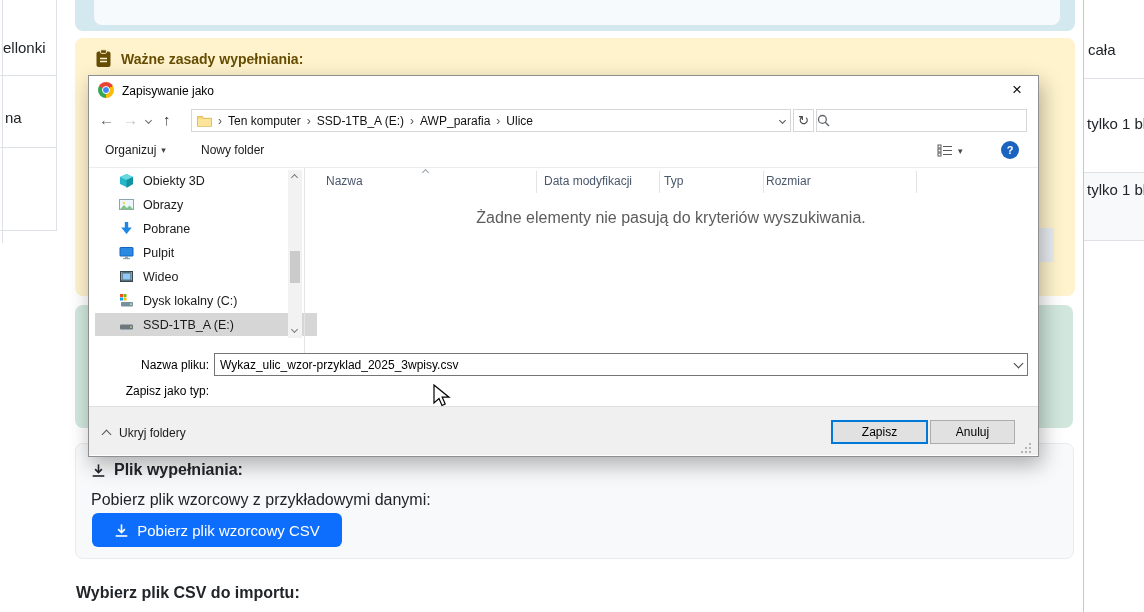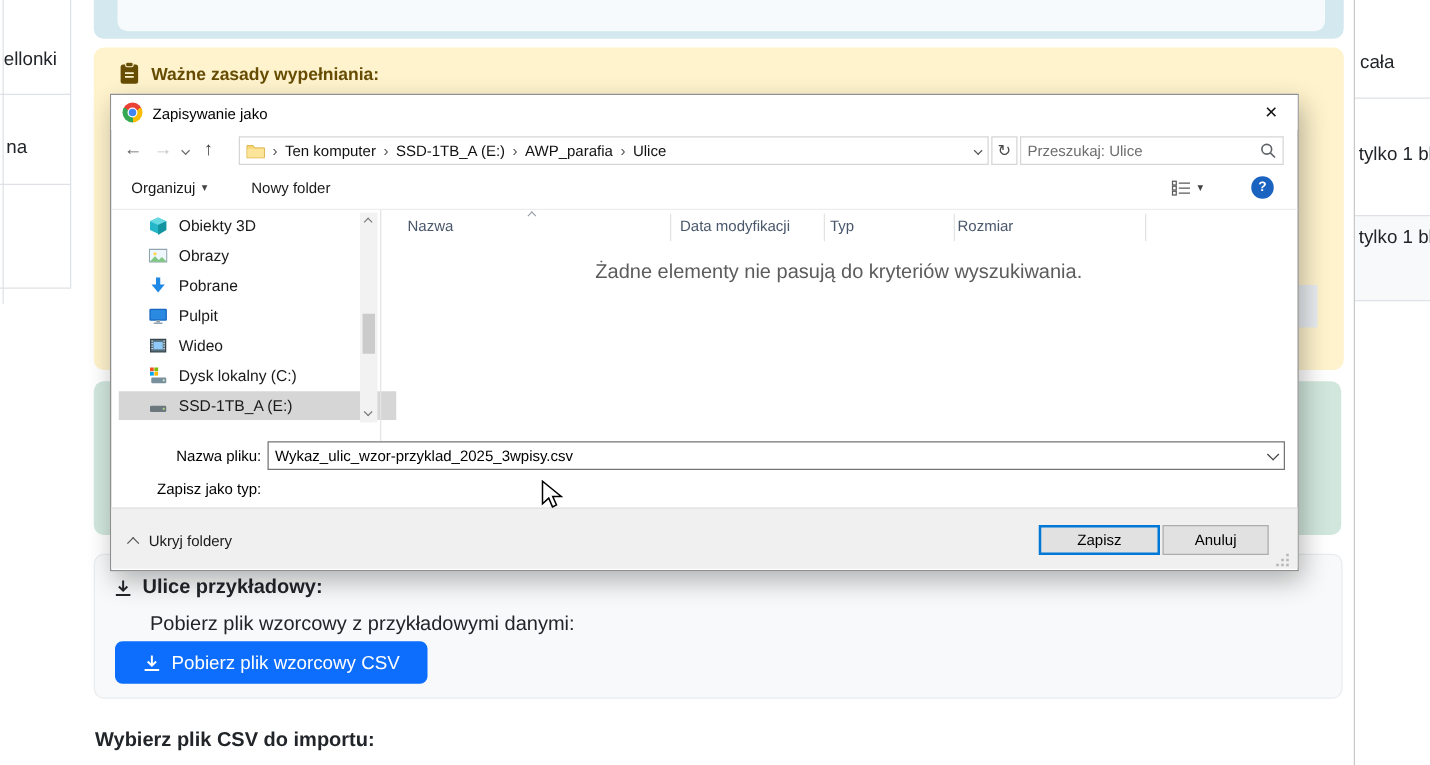--- a/index.html
+++ b/index.html
@@ -172,7 +172,6 @@
       <span>↻</span>
     </div>
     <div class="a searchbox" style="left:727px;top:33px;width:211px;height:23px;box-sizing:border-box;">
-      <input type="text" placeholder="Przeszukaj: Ulice" style="">
       <svg width="13" height="13" viewBox="0 0 13 13" style="margin-right:5px;flex:none;">
         <circle cx="5.4" cy="5.4" r="3.9" fill="none" stroke="#5f6368" stroke-width="1.3"></circle>
         <path d="M8.3 8.3 12 12" stroke="#5f6368" stroke-width="1.3"></path>

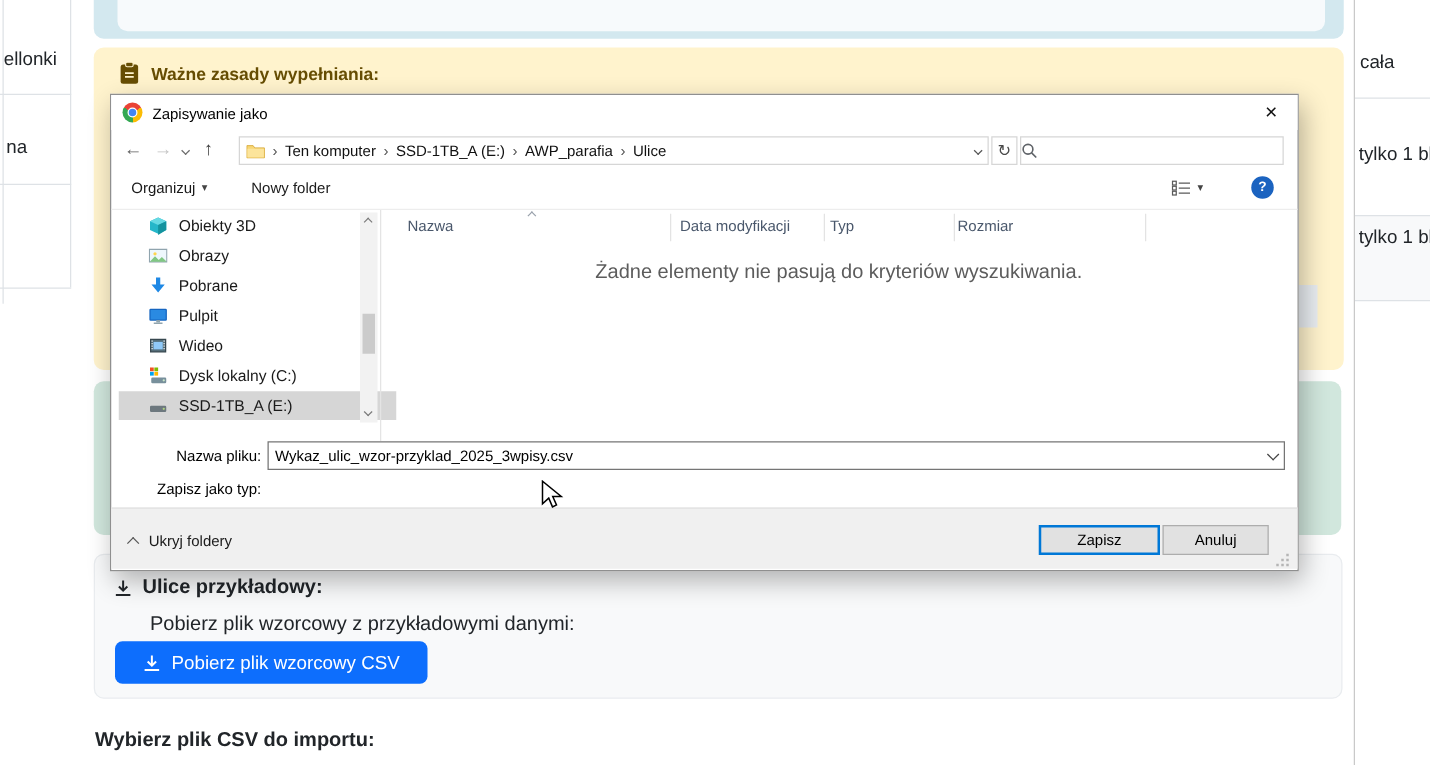--- a/index.html
+++ b/index.html
@@ -111,7 +111,7 @@
         <path d="M4.4 6.6 8 10.2l3.6-3.6" stroke="currentColor" stroke-width="1.7" fill="none"></path>
         <path d="M1.8 13h12.4v1.7H1.8z" fill="currentColor"></path>
       </svg>
-      <span class="t">Ulice przykładowy:</span>
+      <span class="t">Plik wypełniania:</span>
     </div>
     <div class="a t p16" style="left:15px;top:47px;">Pobierz plik wzorcowy z przykładowymi danymi:</div>
     <div class="a btn-primary" style="left:16px;top:69px;width:250px;height:34px;">

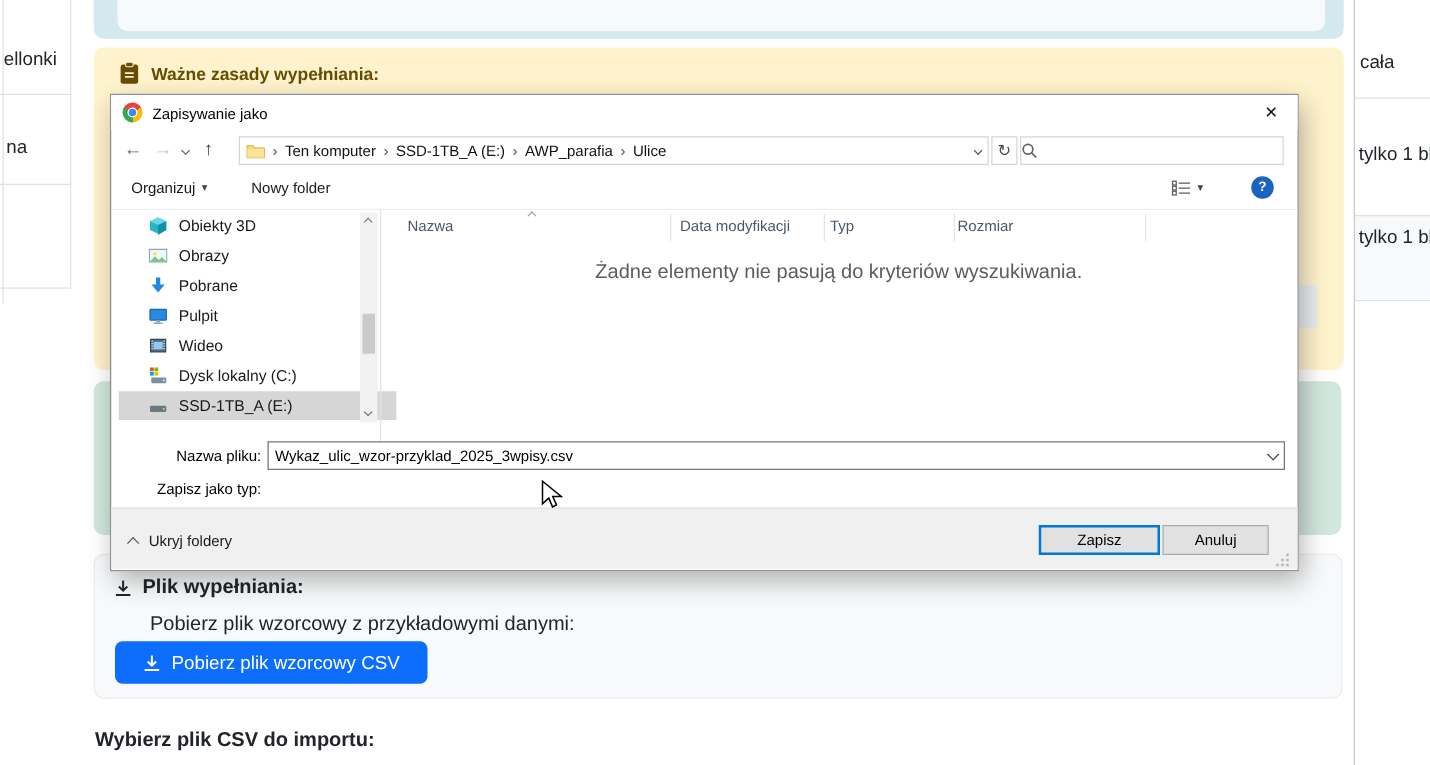--- a/index.html
+++ b/index.html
@@ -18,7 +18,7 @@
   .greenbox{background:#d1e7dd;border-radius:8px;}
   .samplebox{background:#f8f9fa;border:1px solid #e9ecef;border-radius:8px;}
   .h16{font-size:16px;font-weight:bold;color:#212529;display:flex;align-items:center;gap:8px;}
-  .p16{font-size:16px;color:#212529;margin-left:29px;}
+  .p16{font-size:16px;color:#212529;}
   .btn-primary{display:flex;align-items:center;justify-content:center;gap:8px;background:#0d6efd;
                color:#fff;font-size:15px;border-radius:6px;cursor:pointer;}
   .frag{background:#e9edf1;}

